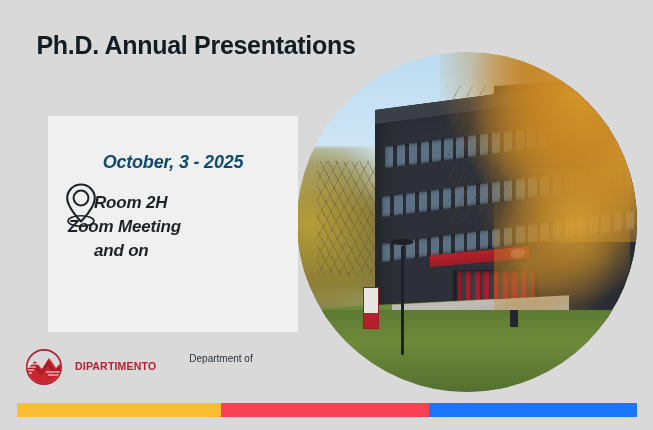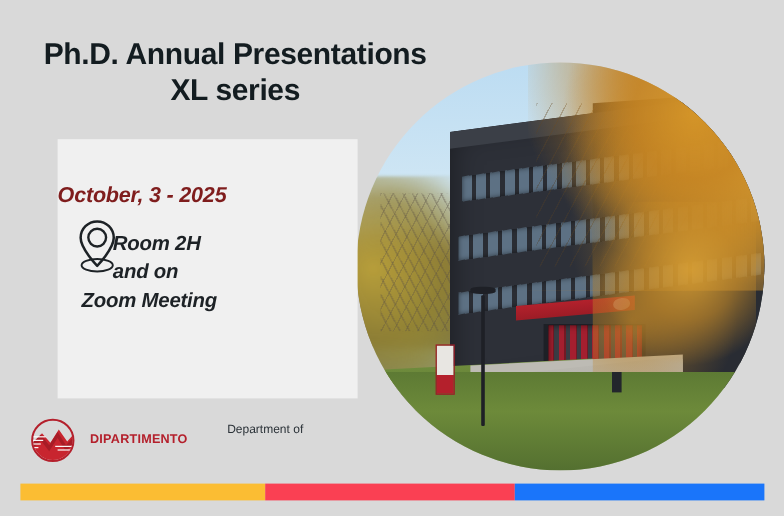--- a/index.html
+++ b/index.html
@@ -404,7 +404,6 @@
 
   <div class="title">
     <span>Ph.D. Annual Presentations</span>
-    <span class="line2">XL series</span>
   </div>
 
   <div class="info-card">

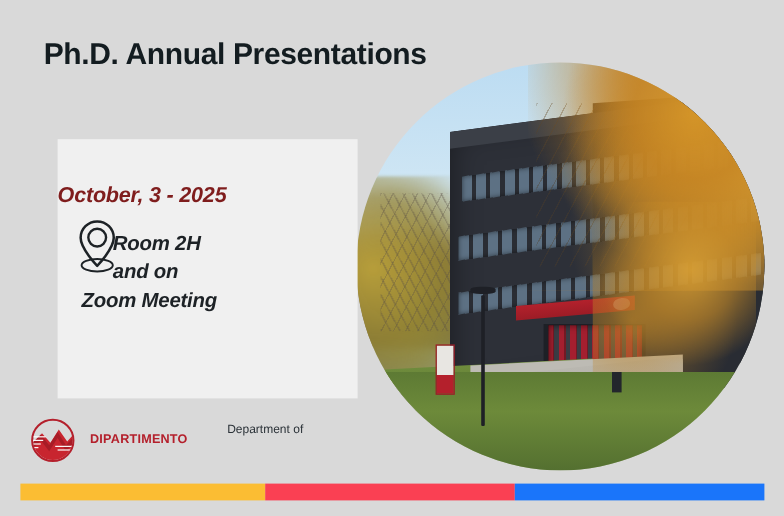--- a/index.html
+++ b/index.html
@@ -290,11 +290,11 @@
     left: 0;
     top: 36px;
     width: 100%;
-    text-align: left;
+    text-align: center;
     font-style: italic;
     font-weight: 600;
     font-size: 18px;
-    color: #7f1d1d;
+    color: #0c4a6e;
     letter-spacing: -0.2px;
   }
   .pin-icon {

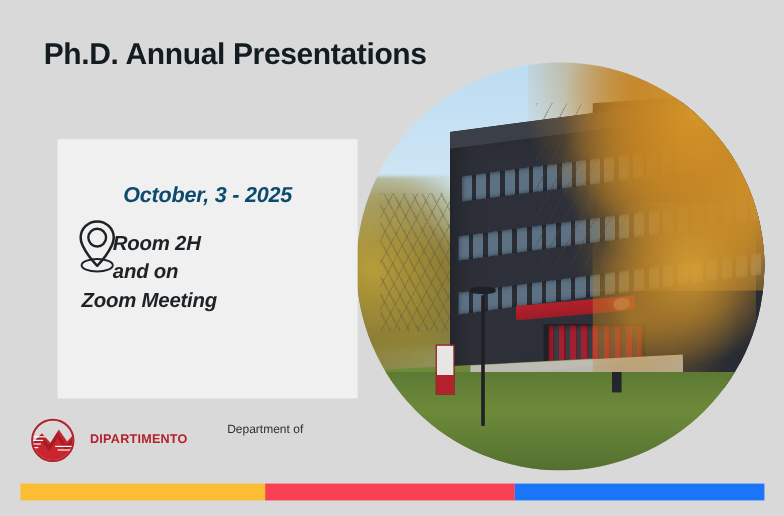--- a/index.html
+++ b/index.html
@@ -420,8 +420,8 @@
 
     <div class="card-place">
       <span class="pl">Room 2H</span>
+      <span class="pl wide">Zoom Meeting</span>
       <span class="pl">and on</span>
-      <span class="pl wide">Zoom Meeting</span>
     </div>
   </div>
 

